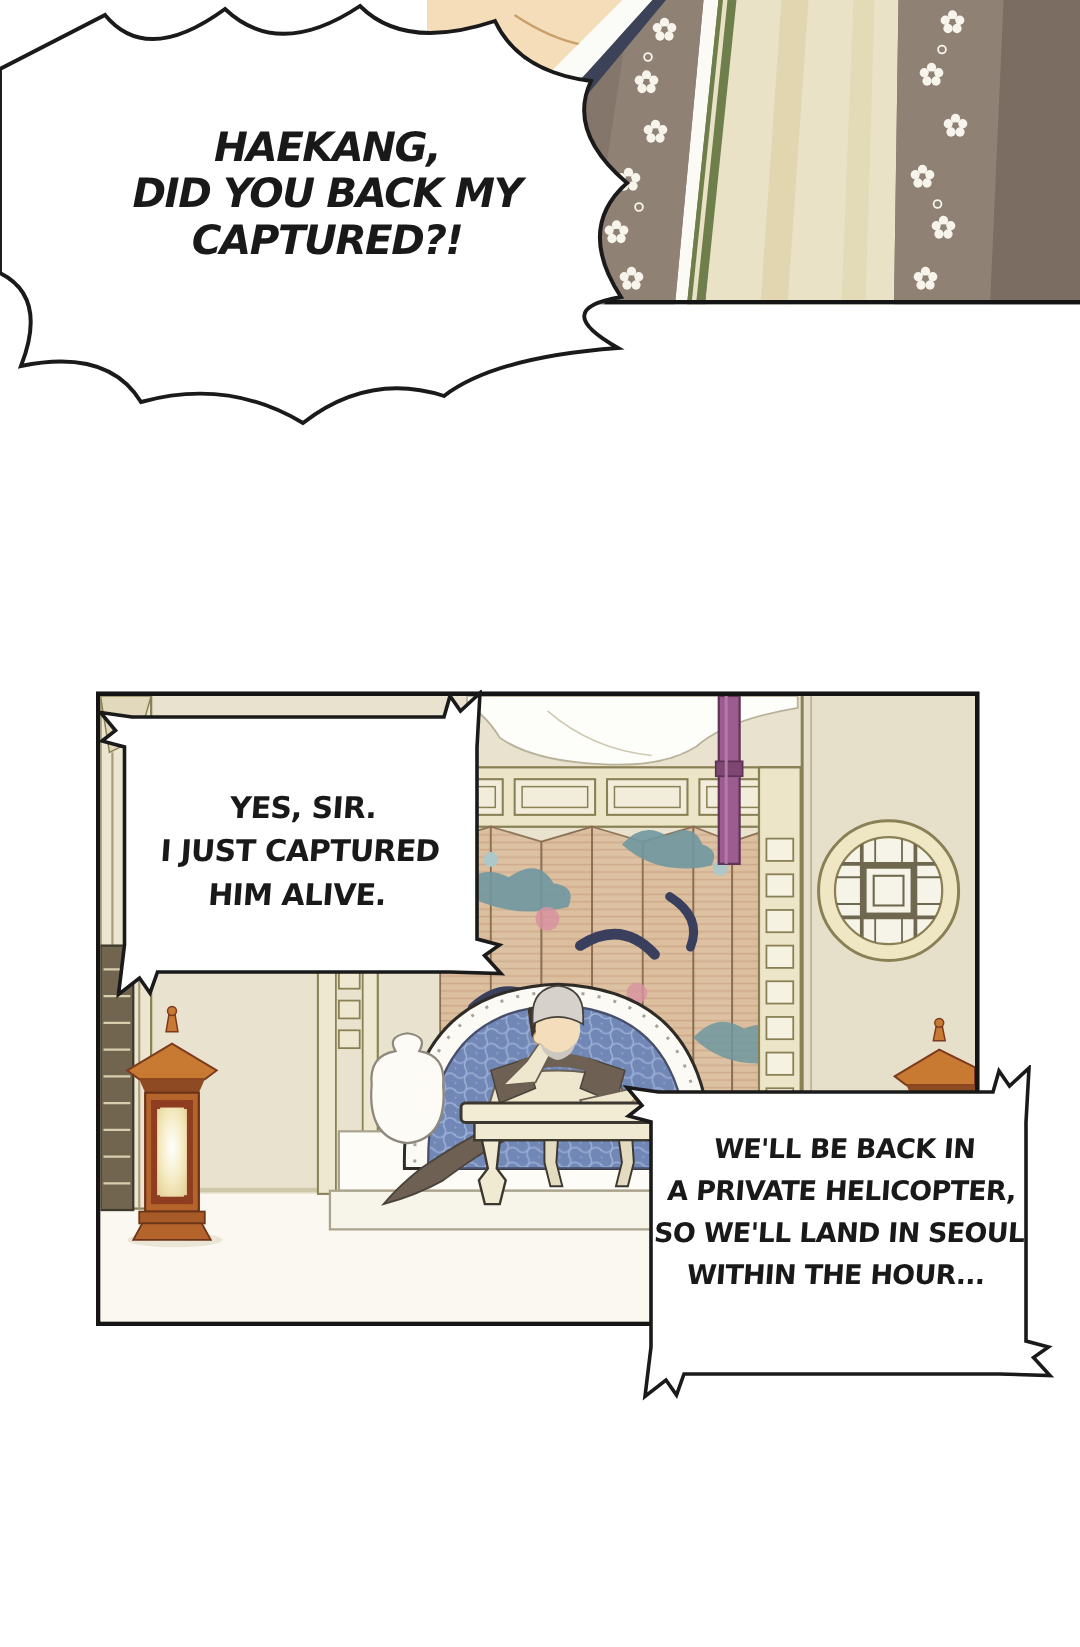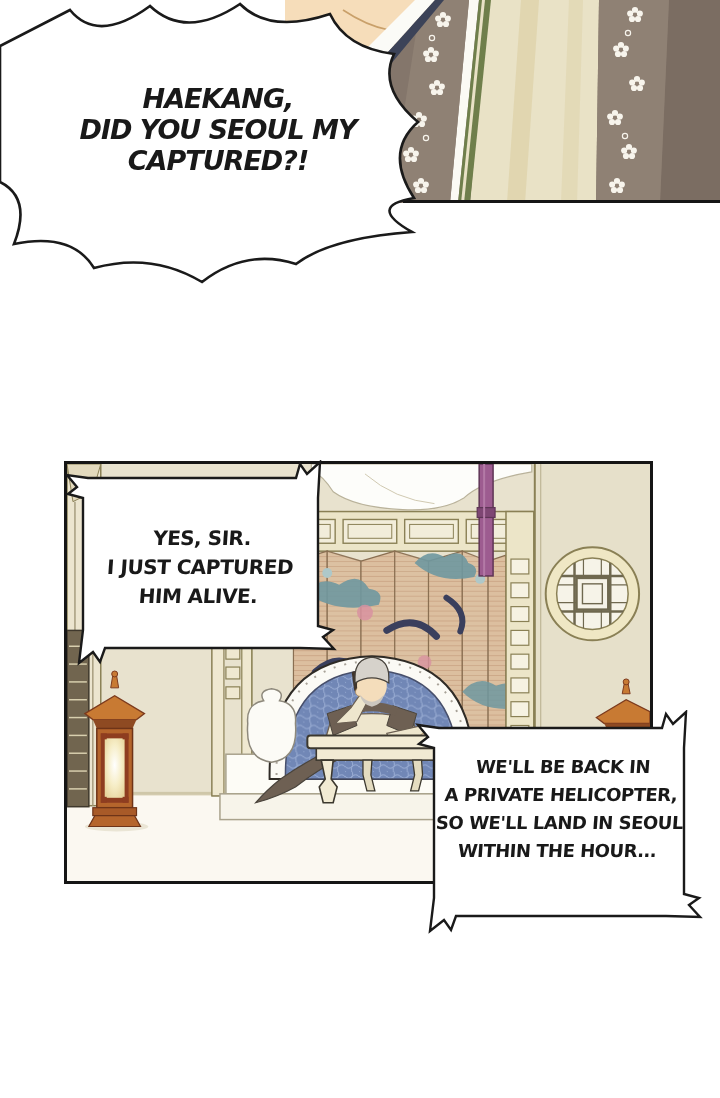--- a/index.html
+++ b/index.html
@@ -295,7 +295,7 @@
 </svg>
 <div id="shout-text" class="btxt">
   <div>HAEKANG,</div>
-  <div>DID YOU SEOUL MY</div>
+  <div>DID YOU BACK MY</div>
   <div>CAPTURED?!</div>
 </div>
 

